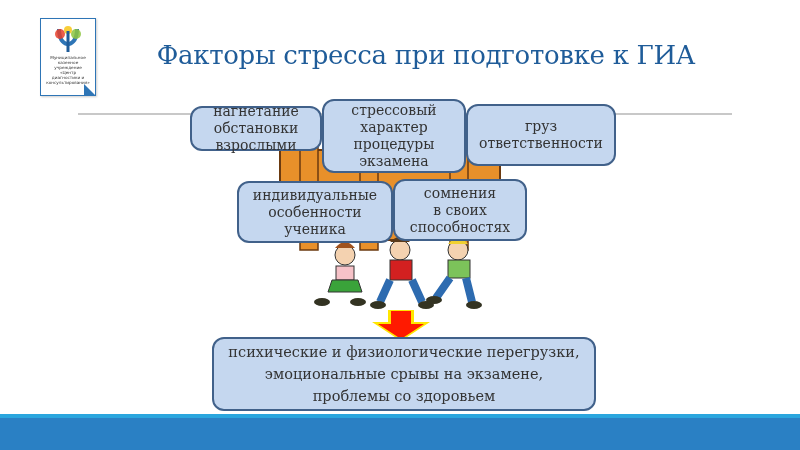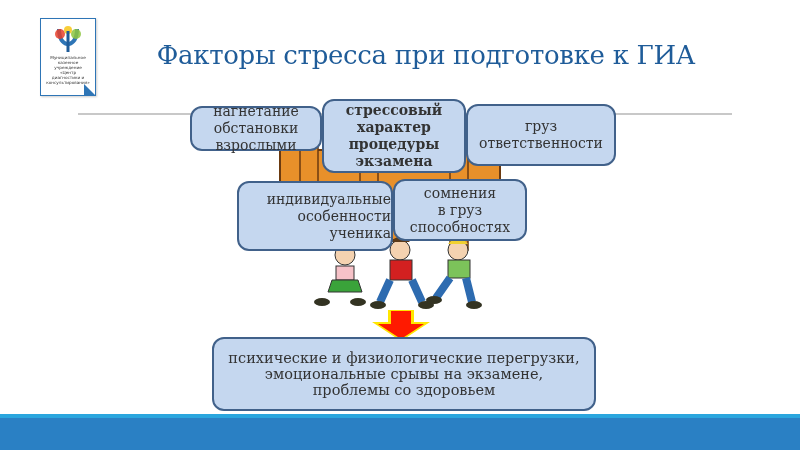--- a/index.html
+++ b/index.html
@@ -71,7 +71,7 @@
 <div class="box" style="left:190px; top:106px; width:132px; height:45px;">нагнетание
 обстановки
 взрослыми</div>
-<div class="box" style="left:322px; top:99px; width:144px; height:74px;font-weight:bold;">стрессовый
+<div class="box" style="left:322px; top:99px; width:144px; height:74px;">стрессовый
 характер
 процедуры
 экзамена</div>

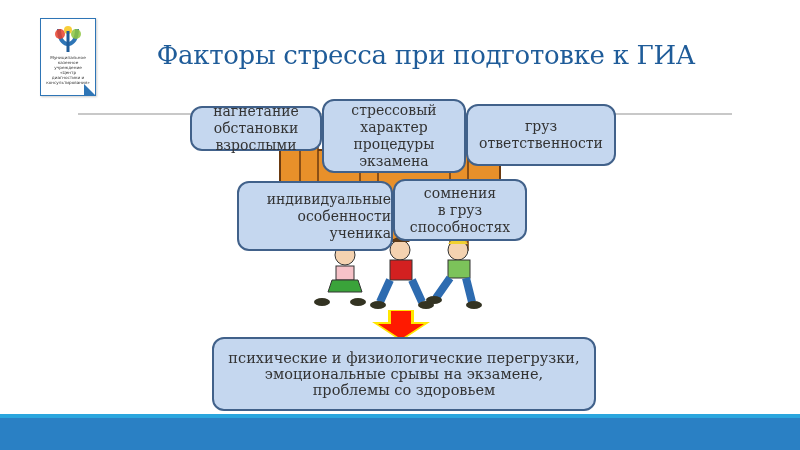--- a/index.html
+++ b/index.html
@@ -77,7 +77,7 @@
 экзамена</div>
 <div class="box" style="left:466px; top:104px; width:150px; height:62px;">груз
 ответственности</div>
-<div class="box" style="left:237px; top:181px; width:156px; height:70px;text-align:right;">индивидуальные
+<div class="box" style="left:237px; top:181px; width:156px; height:62px;">индивидуальные
 особенности
 ученика</div>
 <div class="box" style="left:393px; top:179px; width:134px; height:62px;">сомнения

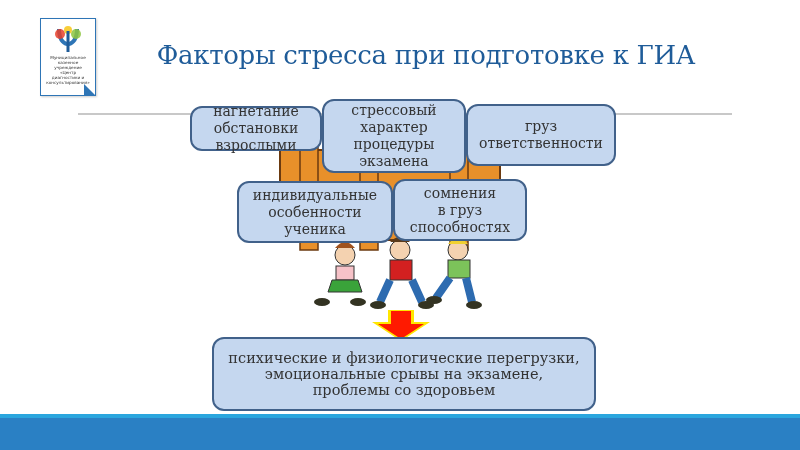--- a/index.html
+++ b/index.html
@@ -81,7 +81,7 @@
 особенности
 ученика</div>
 <div class="box" style="left:393px; top:179px; width:134px; height:62px;">сомнения
-в груз
+в своих
 способностях</div>
 
 <svg class="arrow" viewBox="0 0 62 34">

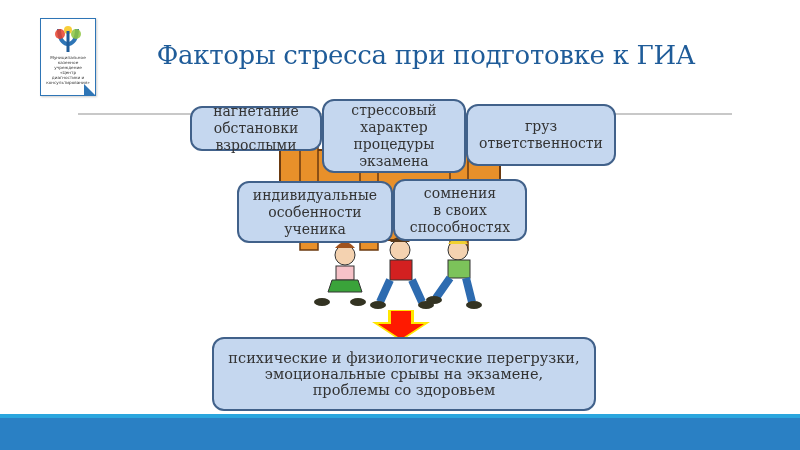--- a/index.html
+++ b/index.html
@@ -89,7 +89,7 @@
   <polygon points="21,3 41,3 41,16 54,16 31,31 8,16 21,16" fill="#ff1a00"></polygon>
 </svg>
 
-<div class="box" style="left:212px; top:337px; width:384px; height:74px; font-size:14.5px; line-height:16px;">психические и физиологические перегрузки,
+<div class="box" style="left:212px; top:337px; width:384px; height:74px; font-size:14.5px; line-height:22px;">психические и физиологические перегрузки,
 эмоциональные срывы на экзамене,
 проблемы со здоровьем</div>
 

